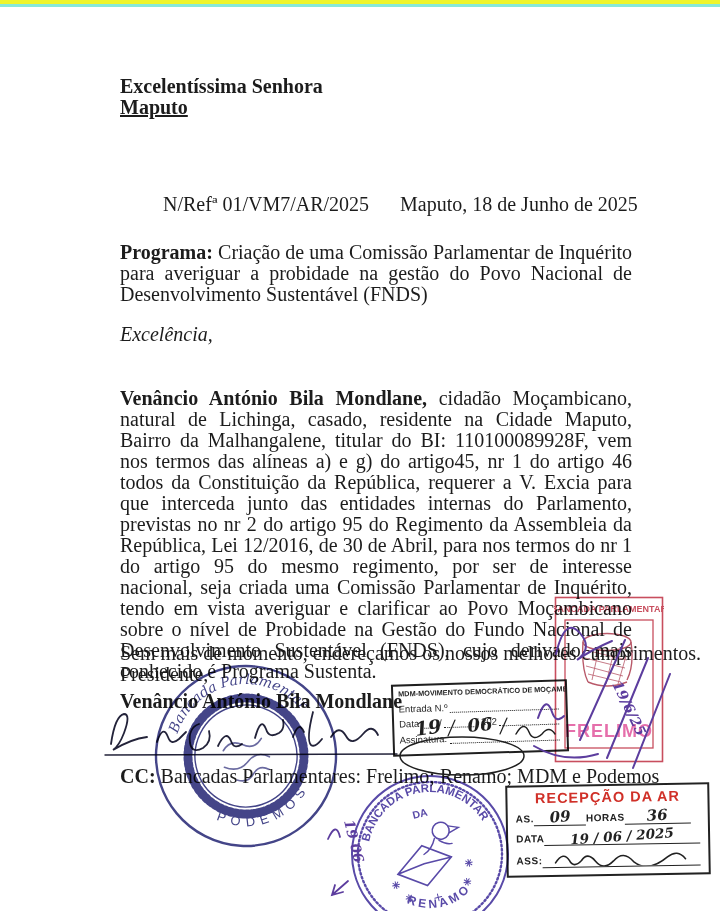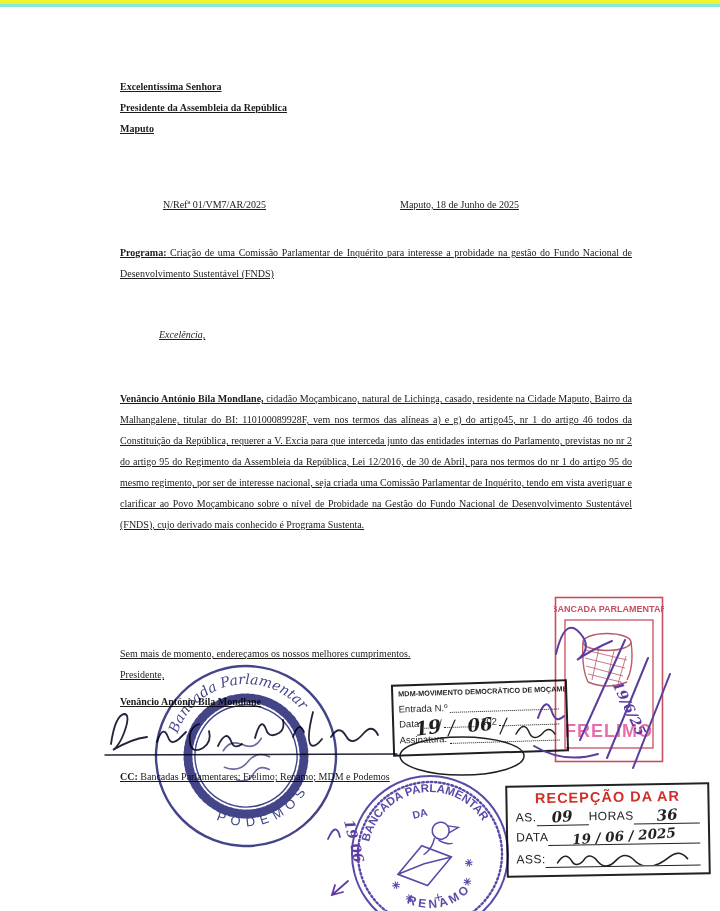--- a/index.html
+++ b/index.html
@@ -6,7 +6,7 @@
   .page{position:relative;width:720px;height:911px;background:#ffffff;overflow:hidden;
         font-family:"Liberation Serif","DejaVu Serif",serif;color:#1c1c1c;}
   .abs{position:absolute;}
-  .txt{font-size:10px;line-height:21px;text-decoration:underline;}
+  .txt{font-size:20px;line-height:21px;}
   .b{font-weight:700;}
   .i{font-style:italic;margin-left:39px;}
   .just{text-align:justify;}

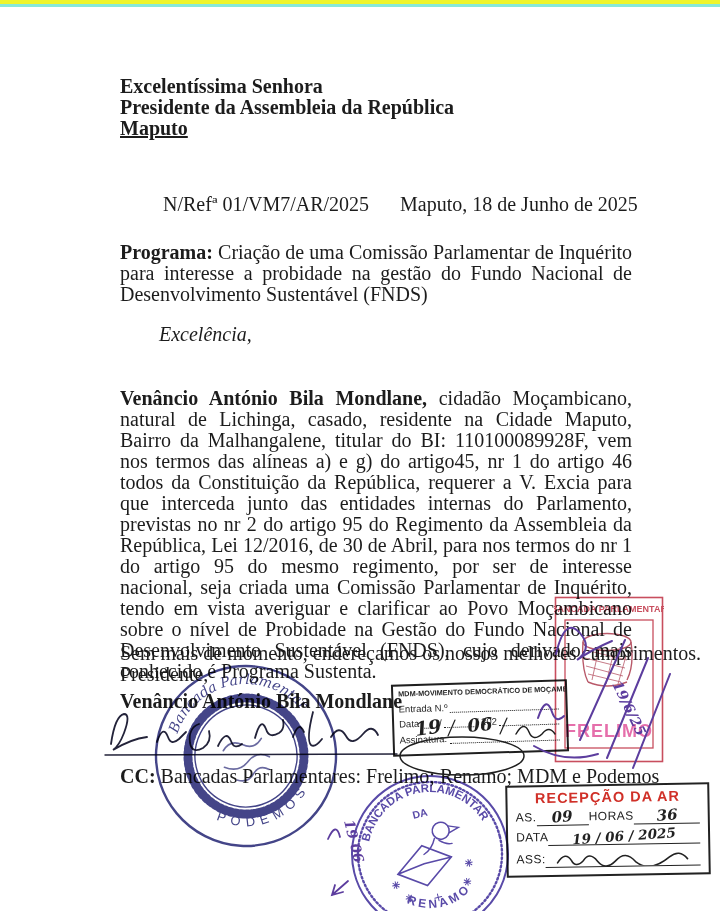--- a/index.html
+++ b/index.html
@@ -45,7 +45,6 @@
 
   <div class="abs txt b" style="left:120px;top:76px;">
     <div>Excelentíssima Senhora</div>
-    <div>Presidente da Assembleia da República</div>
     <div class="u">Maputo</div>
   </div>
 

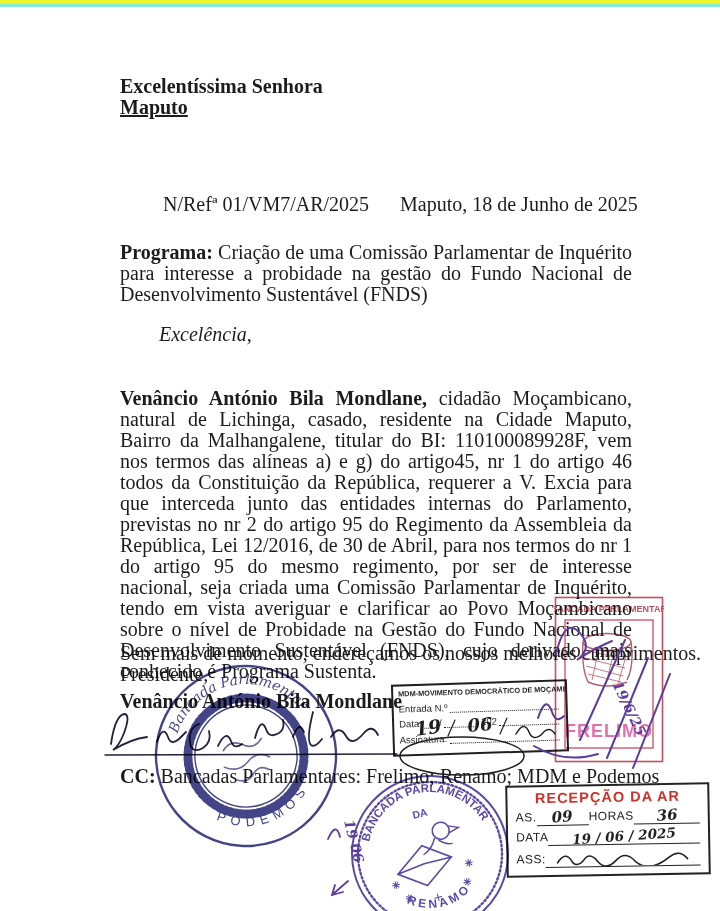--- a/index.html
+++ b/index.html
@@ -52,7 +52,7 @@
   <div class="abs txt" style="left:400px;top:194px;">Maputo, 18 de Junho de 2025</div>
 
   <div class="abs txt just" style="left:120px;top:242px;width:512px;">
-    <span class="b">Programa:</span><span> Criação de uma Comissão Parlamentar de Inquérito para interesse a probidade na gestão do Fundo Nacional de Desenvolvimento Sustentável (FNDS)</span>
+    <span class="b">Programa:</span><span> Criação de uma Comissão Parlamentar de Inquérito para averiguar a probidade na gestão do Povo Nacional de Desenvolvimento Sustentável (FNDS)</span>
   </div>
 
   <div class="abs txt i" style="left:120px;top:324px;">Excelência,</div>

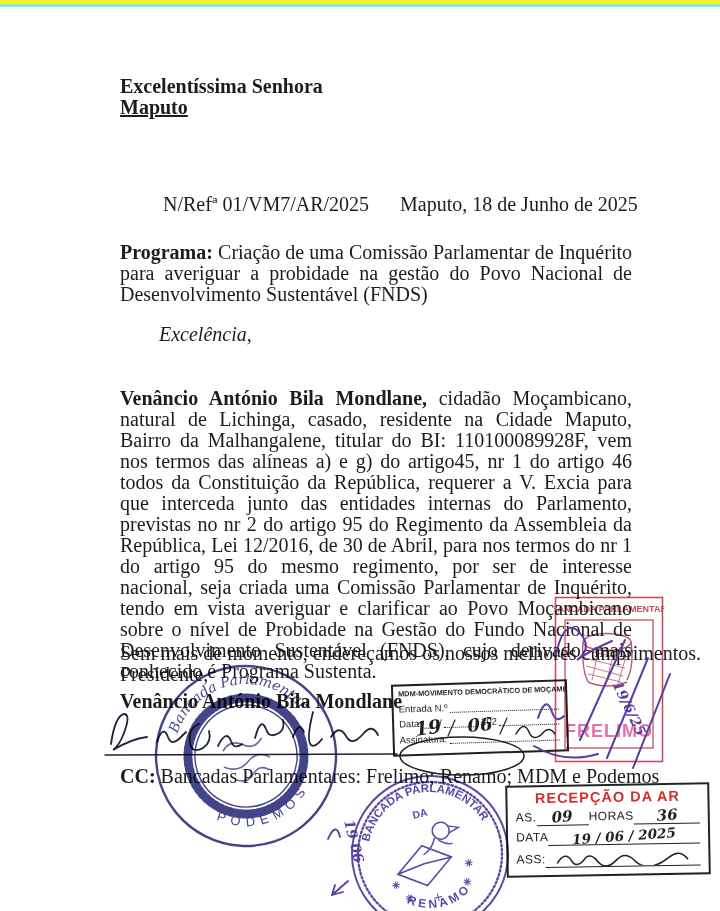--- a/index.html
+++ b/index.html
@@ -8,7 +8,7 @@
   .abs{position:absolute;}
   .txt{font-size:20px;line-height:21px;}
   .b{font-weight:700;}
-  .i{font-style:italic;margin-left:39px;}
+  .i{font-style:italic;}
   .just{text-align:justify;}
   .u{text-decoration:underline;}
   .stripe-y{left:0;top:0;width:720px;height:4px;}

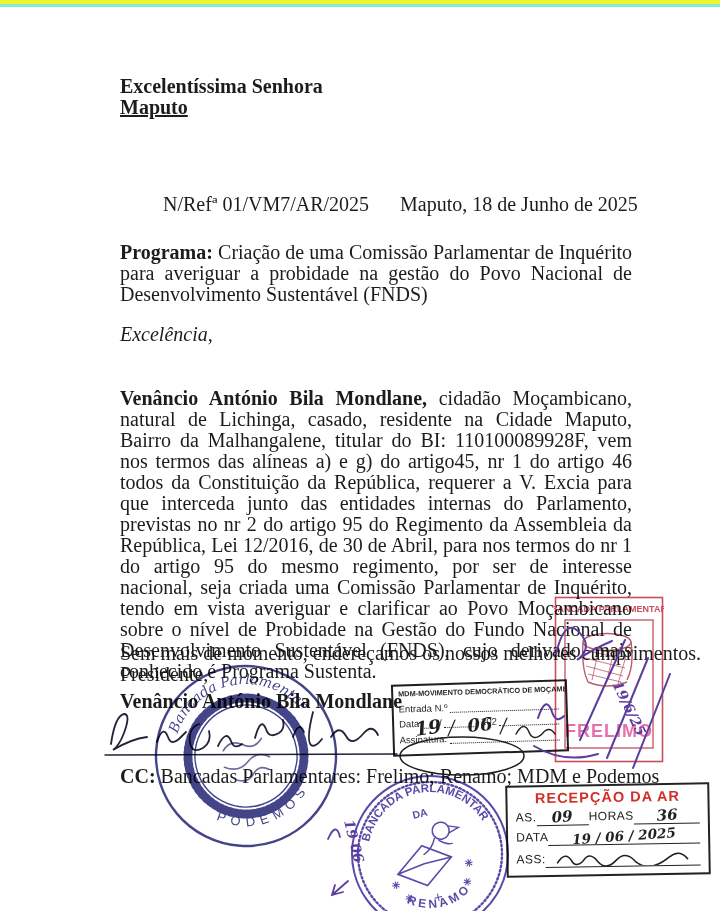--- a/index.html
+++ b/index.html
@@ -27,7 +27,7 @@
          font-family:"Liberation Sans",sans-serif;color:#222;background:transparent;}
   .recep-title{font-size:14.5px;font-weight:700;letter-spacing:1px;text-align:center;}
   .recep-row{display:flex;align-items:flex-end;margin-top:3px;}
-  .rlab{font-size:12px;font-weight:400;letter-spacing:.5px;padding-bottom:2px;}
+  .rlab{font-size:10px;font-weight:700;letter-spacing:.5px;padding-bottom:2px;}
   .hline{border-bottom:1.5px solid #222;text-align:center;line-height:1;}
   .hand{font-family:"DejaVu Serif",serif;font-style:italic;font-weight:700;color:#222;
         display:inline-block;transform:rotate(-3deg);}

